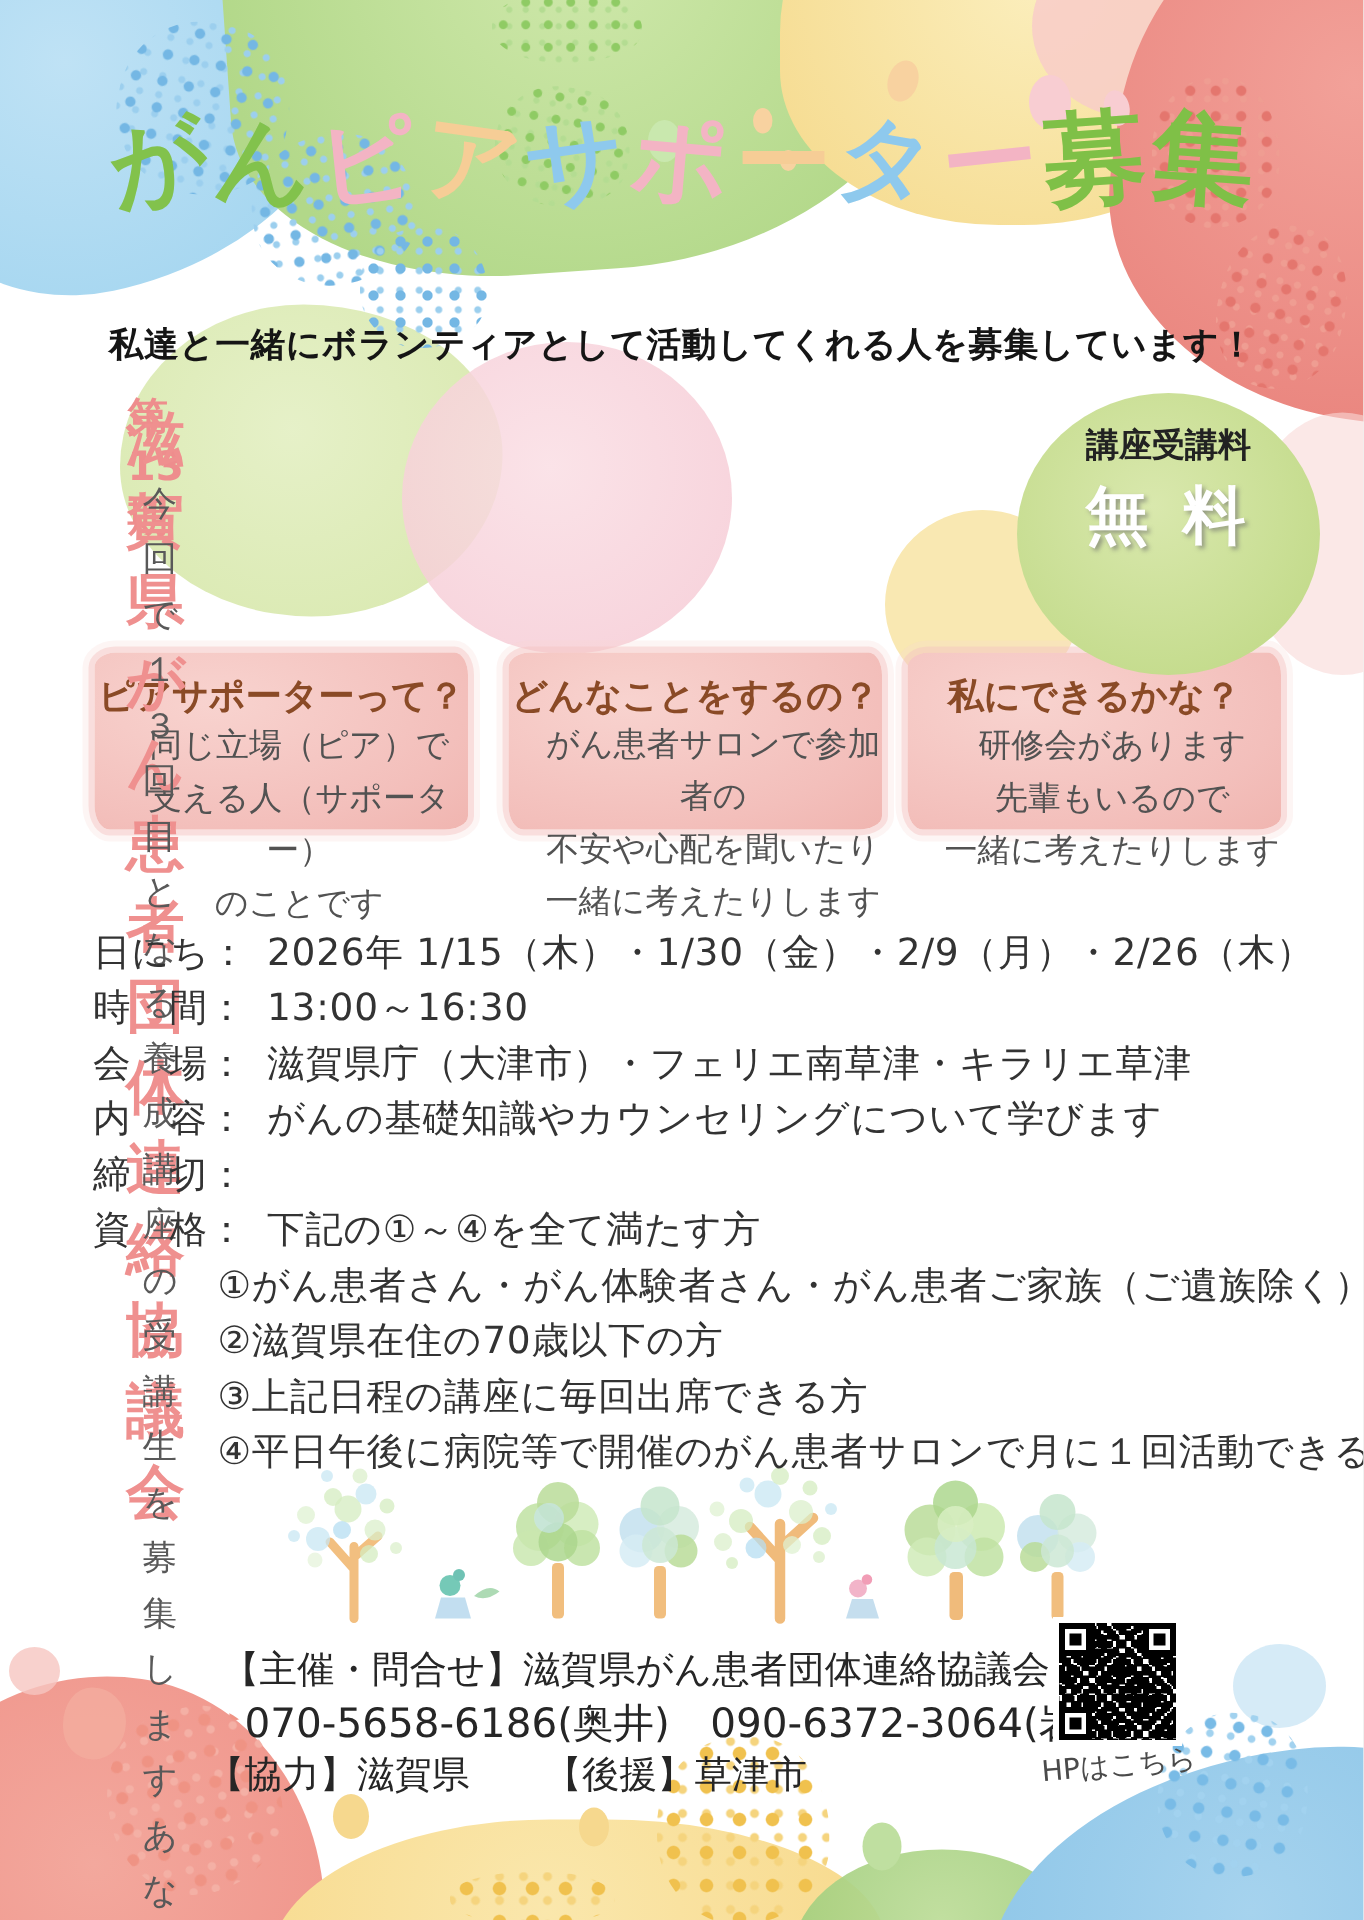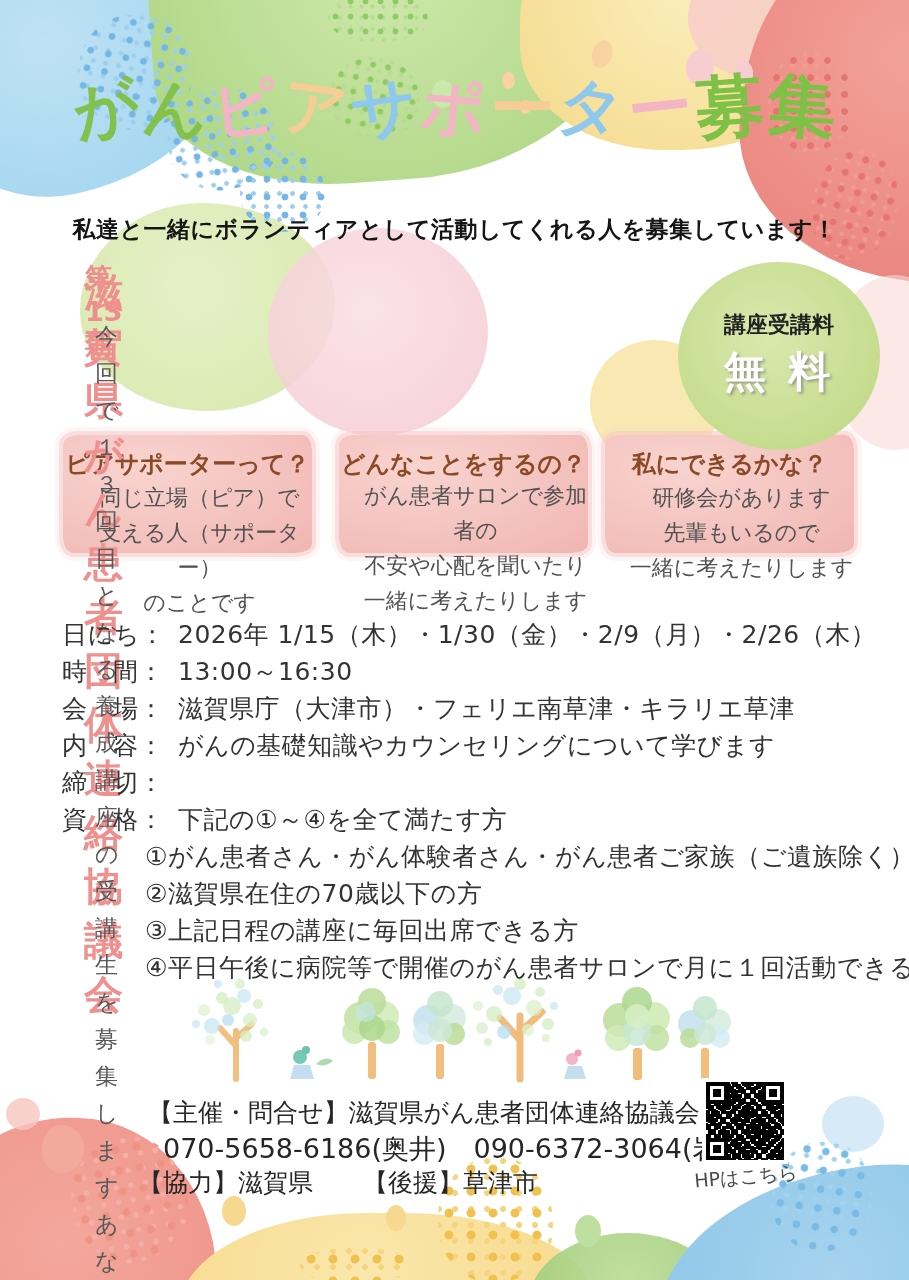--- a/index.html
+++ b/index.html
@@ -62,7 +62,7 @@
   
   .fee-circle{position:absolute;left:678px;top:262px;width:202px;height:188px;z-index:3;
     background:radial-gradient(circle at 45% 40%,#d9e8ad,#c5dc8e 72%,#bdd685);border-radius:50%;text-align:center;}
-  .fee-label{margin-top:48px;font-size:22px;font-weight:bold;color:#222;}
+  .fee-label{margin-top:20px;font-size:22px;font-weight:bold;color:#222;}
   .fee-amount{margin-top:4px;font-size:42px;font-weight:bold;color:#fff;letter-spacing:4px;text-shadow:2px 2px 3px rgba(110,110,110,.6);}
   .fee-capacity{margin-top:4px;font-size:20px;color:#3c3c3c;}
   

